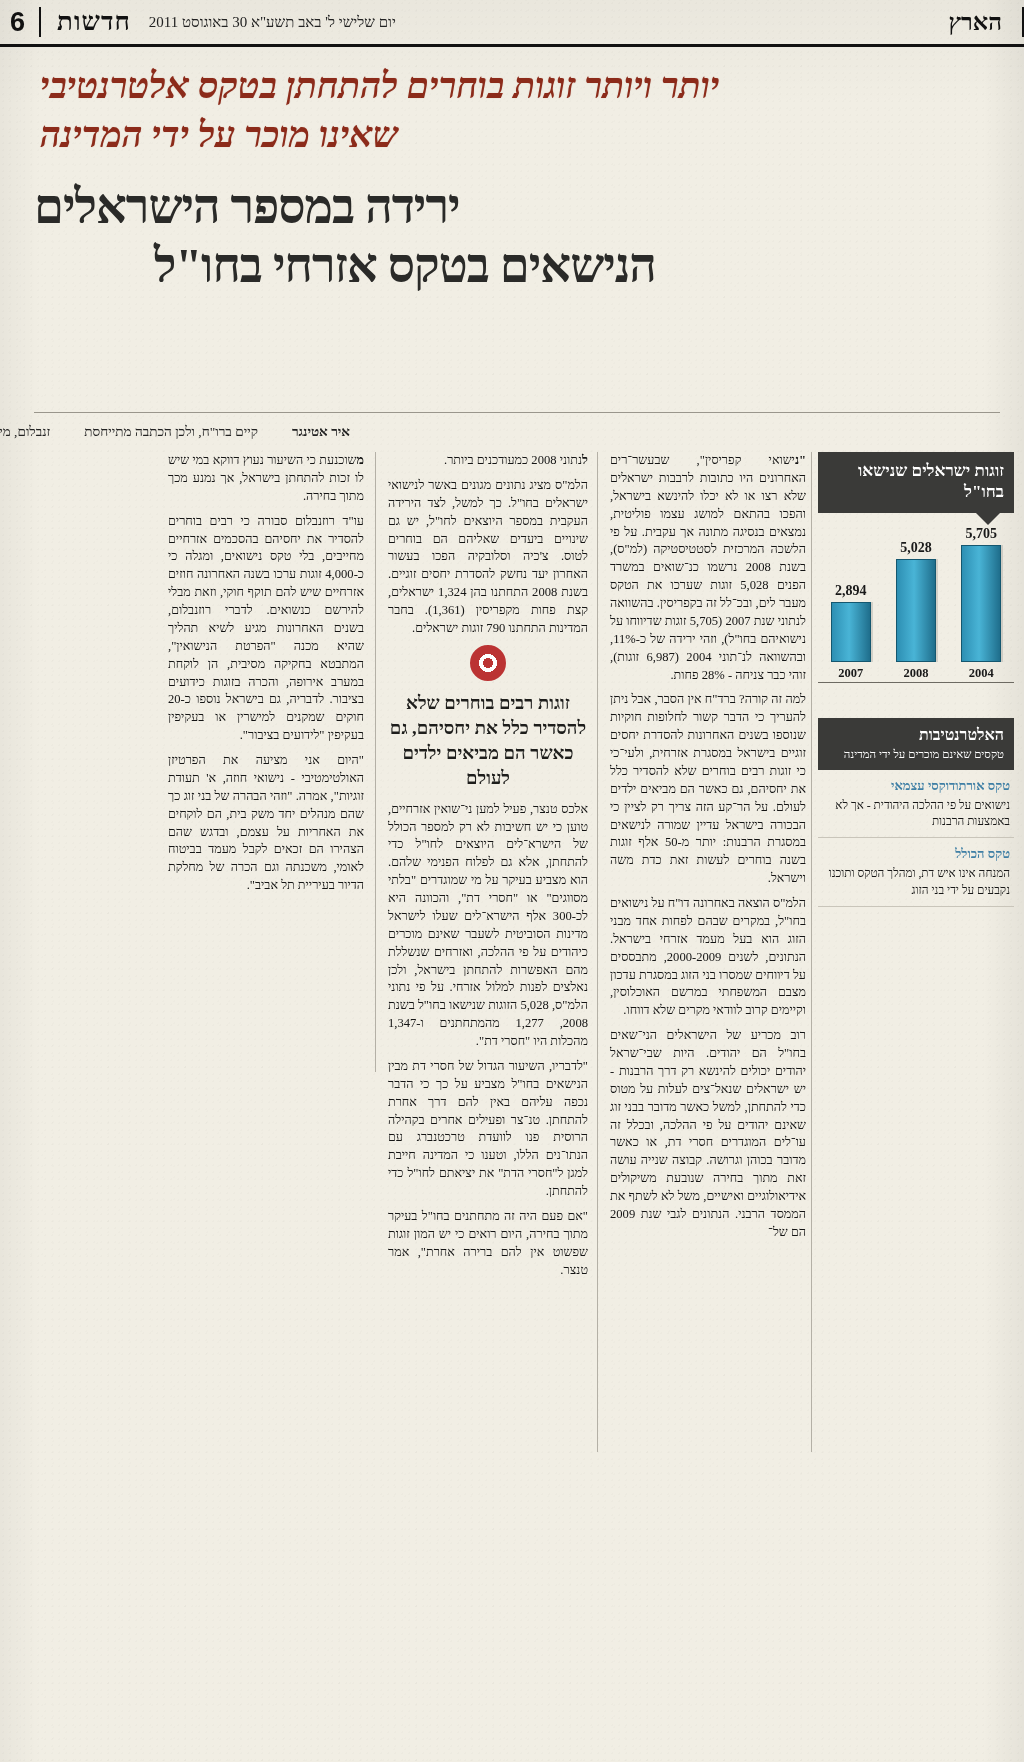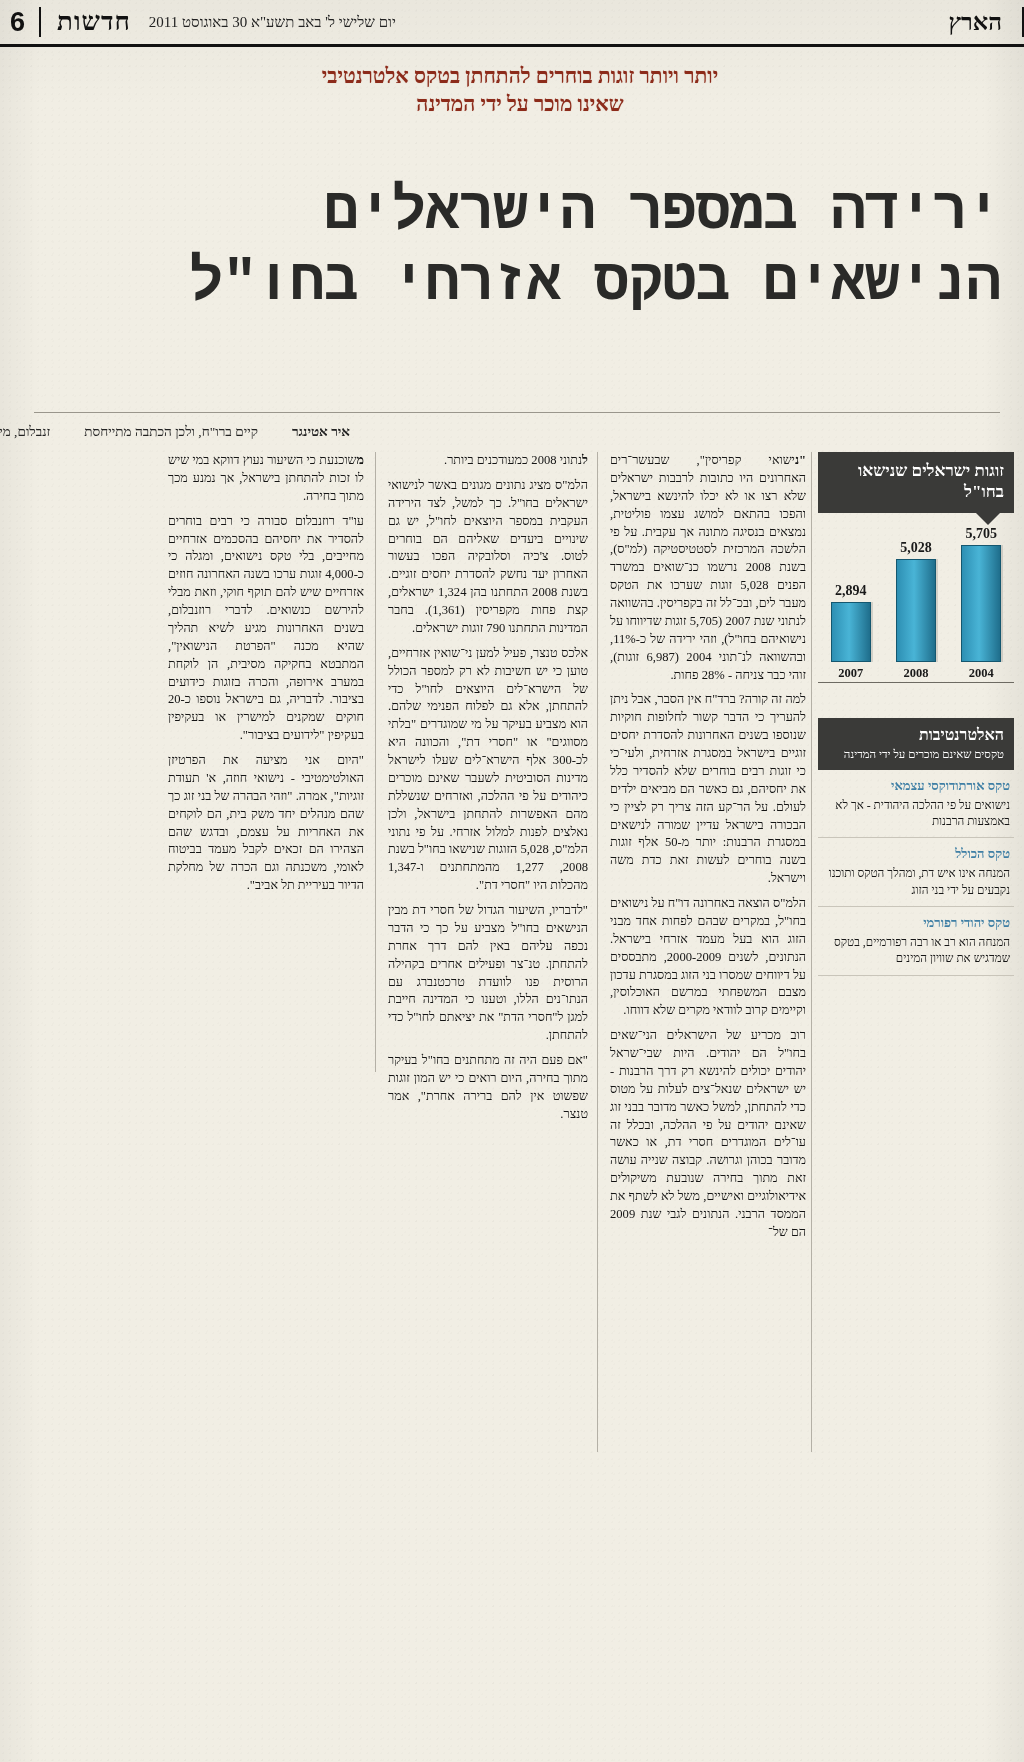--- a/index.html
+++ b/index.html
@@ -43,9 +43,10 @@
   }
   
   .kicker{
-    position:absolute;top:62px;right:24px;width:960px;text-align:center;
-    color:#8c2b1a;font-size:21px;font-weight:bold;line-height:1.35;
-    font-family:"Liberation Serif", serif;
+    position:absolute;top:62px;right:24px;width:960px;text-align:left;
+    color:#8c2b1a;font-size:36px;font-weight:bold;line-height:1.35;
+    font-family:"Liberation Serif", serif;
+    font-style:italic;
   }
   .kicker div{ text-shadow:0 0 1px rgba(140,43,26,.3); }
   .headline{

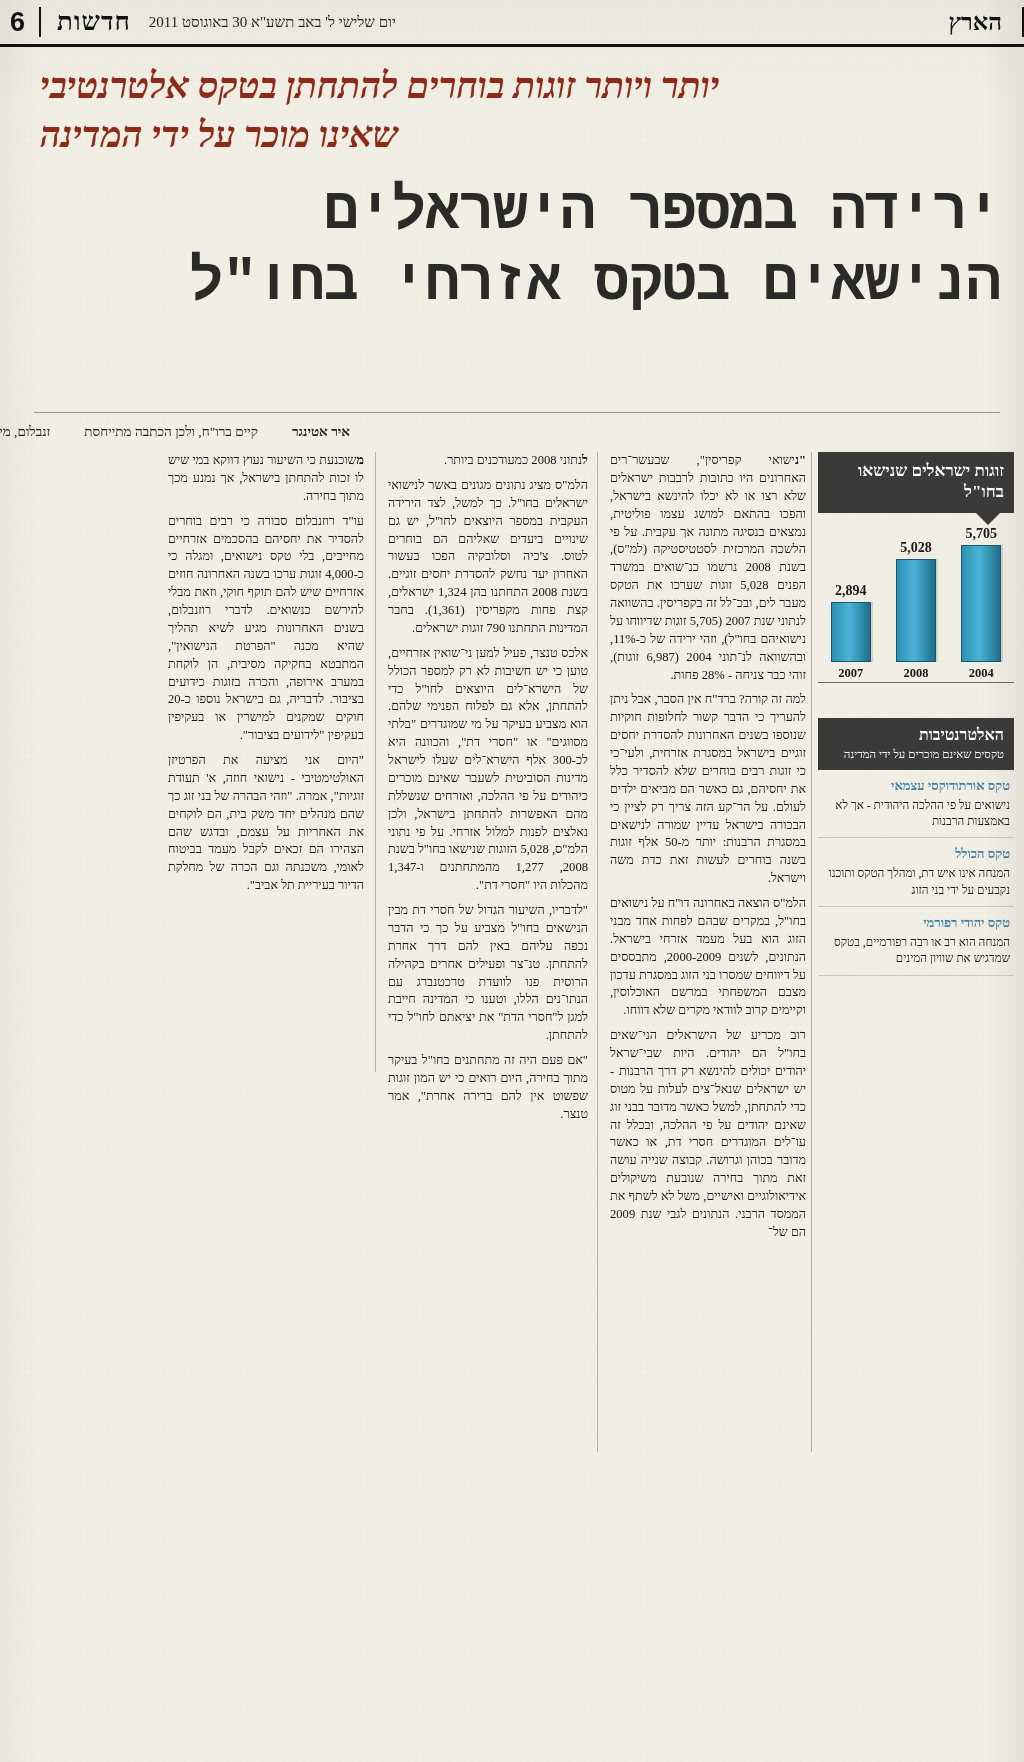--- a/index.html
+++ b/index.html
@@ -50,9 +50,9 @@
   }
   .kicker div{ text-shadow:0 0 1px rgba(140,43,26,.3); }
   .headline{
-    position:absolute;top:178px;right:24px;width:966px;text-align:right;
-    color:#2a2a28;font-weight:bold;font-size:58px;line-height:1.22;
-    font-family:Liberation Mono, monospace;
+    position:absolute;top:178px;right:24px;width:966px;text-align:left;
+    color:#2a2a28;font-weight:bold;font-size:48px;line-height:1.22;
+    font-family:Liberation Serif, serif;
     letter-spacing:-1px;
   }
   .headline .l2{ padding-left:120px; }

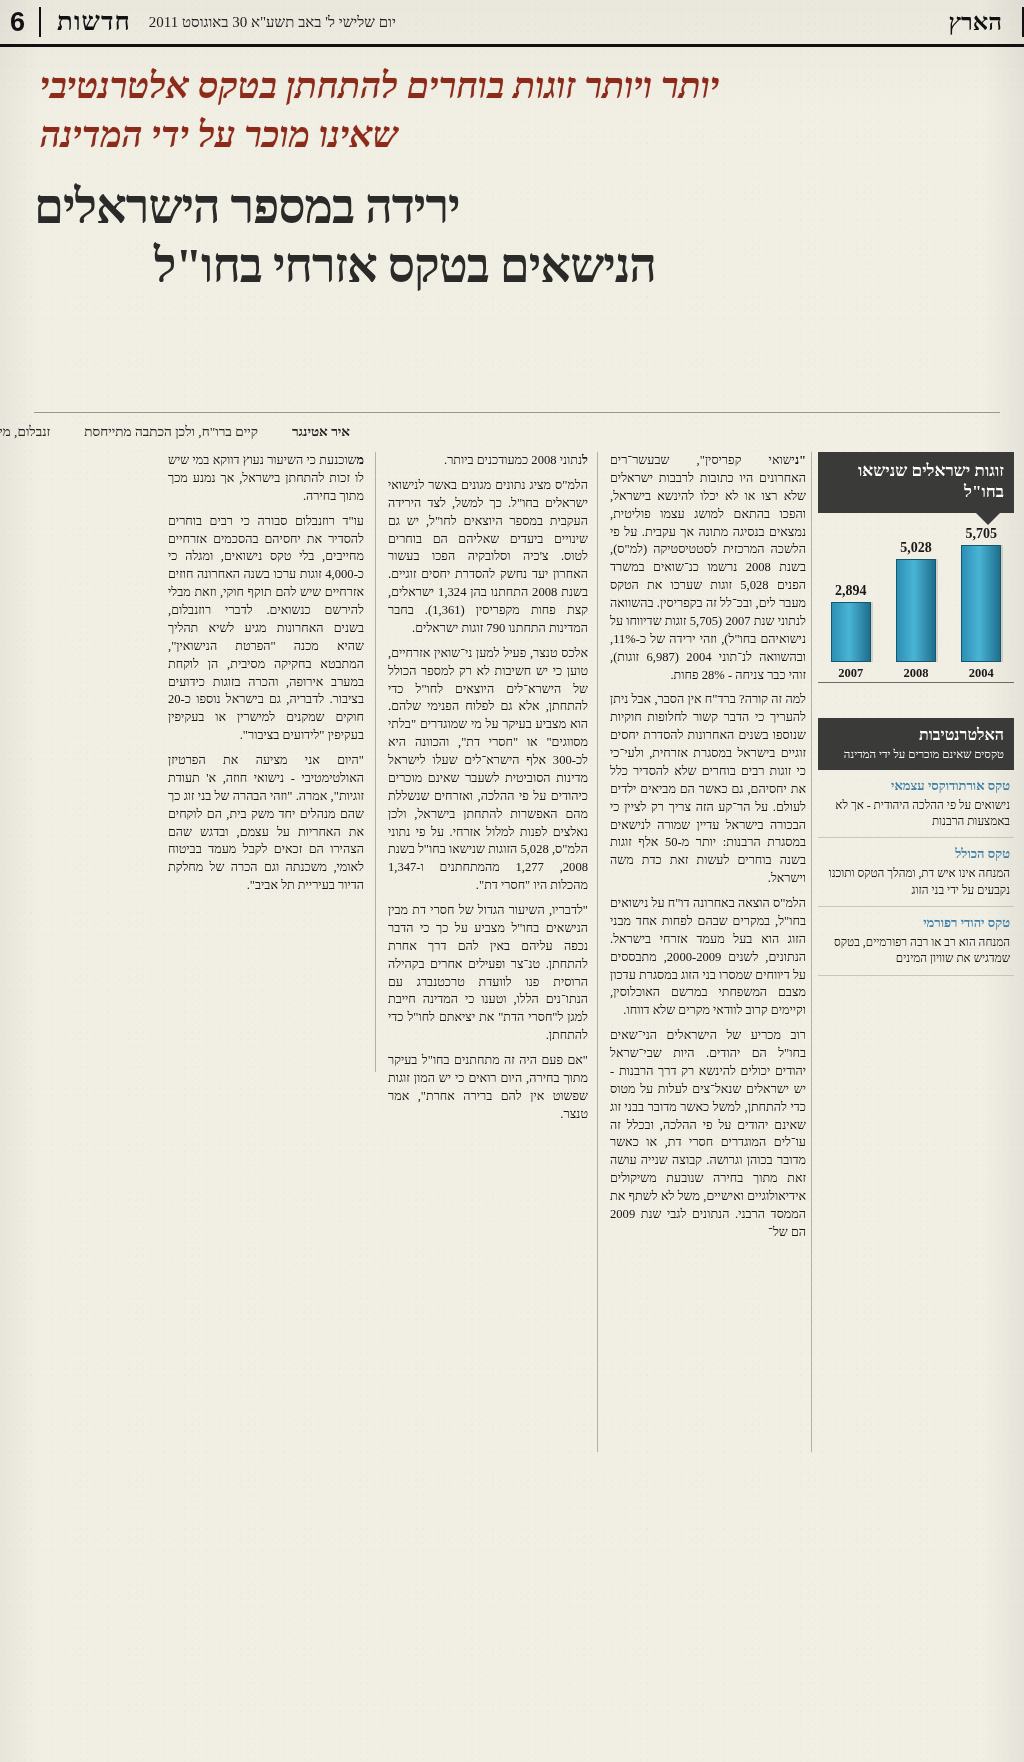--- a/index.html
+++ b/index.html
@@ -226,6 +226,10 @@
   <div class="col" id="col2">
     <p class="first">לנתוני 2008 כמעודכנים ביותר.</p>
     <p>הלמ"ס מציג נתונים מגונים באשר לנישואי ישראלים בחו"ל. כך למשל, לצד הירידה העקבית במספר היוצאים לחו"ל, יש גם שינויים ביעדים שאליהם הם בוחרים לטוס. צ'כיה וסלובקיה הפכו בעשור האחרון יעד נחשק להסדרת יחסים זוגיים. בשנת 2008 התחתנו בהן 1,324 ישראלים, קצת פחות מקפריסין (1,361). בחבר המדינות התחתנו 790 זוגות ישראלים.</p>
+    <div class="pull">
+      <div class="target"></div>
+      <div class="ptext">זוגות רבים בוחרים שלא להסדיר כלל את יחסיהם, גם כאשר הם מביאים ילדים לעולם</div>
+    </div>
     <p>אלכס טנצר, פעיל למען ני־שואין אזרחיים, טוען כי יש חשיבות לא רק למספר הכולל של הישרא־לים היוצאים לחו"ל כדי להתחתן, אלא גם לפלוח הפנימי שלהם. הוא מצביע בעיקר על מי שמוגדרים "בלתי מסווגים" או "חסרי דת", והכוונה היא לכ-300 אלף הישרא־לים שעלו לישראל מדינות הסוביטית לשעבר שאינם מוכרים כיהודים על פי ההלכה, ואזרחים שנשללת מהם האפשרות להתחתן בישראל, ולכן נאלצים לפנות למלול אזרחי. על פי נתוני הלמ"ס, 5,028 הזוגות שנישאו בחו"ל בשנת 2008, 1,277 מהמתחתנים ו-1,347 מהכלות היו "חסרי דת".</p>
     <p>"לדבריו, השיעור הגדול של חסרי דת מבין הנישאים בחו"ל מצביע על כך כי הדבר נכפה עליהם באין להם דרך אחרת להתחתן. טנ־צר ופעילים אחרים בקהילה הרוסית פנו לוועדת טרכטנברג עם הנתו־נים הללו, וטענו כי המדינה חייבת למגן ל"חסרי הדת" את יציאתם לחו"ל כדי להתחתן.</p>
     <p>"אם פעם היה זה מתחתנים בחו"ל בעיקר מתוך בחירה, היום רואים כי יש המון זוגות שפשוט אין להם ברירה אחרת", אמר טנצר.</p>

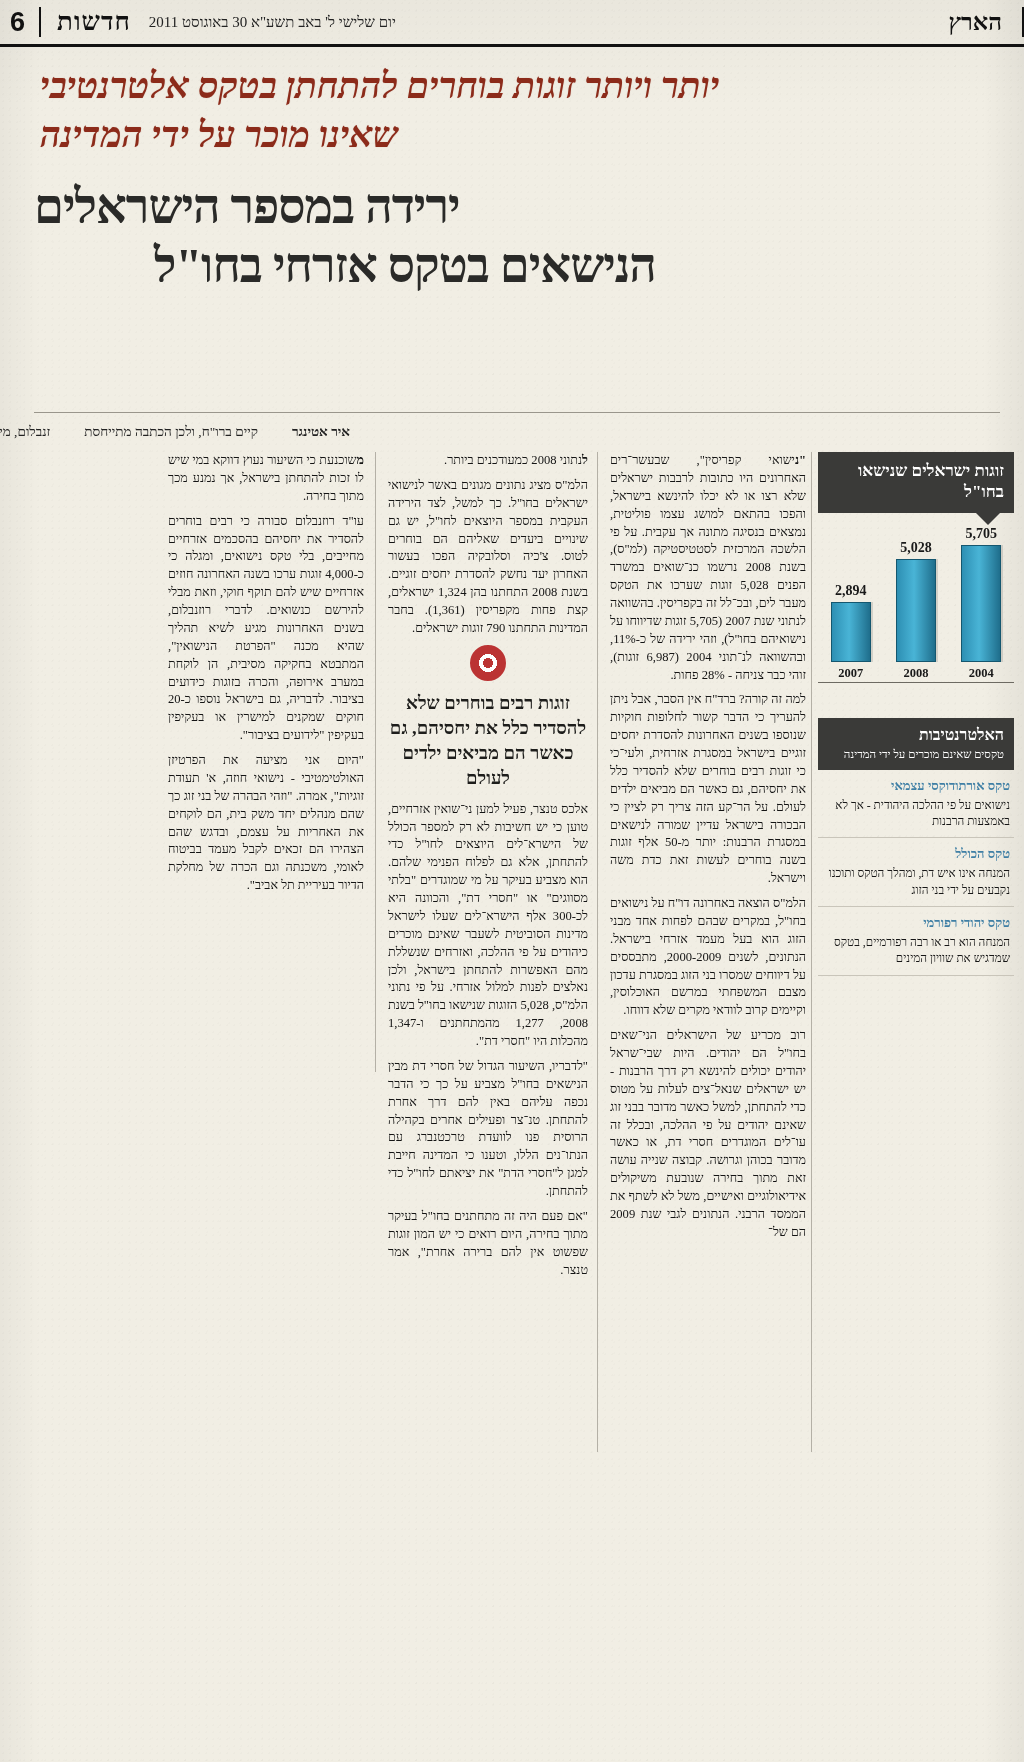--- a/index.html
+++ b/index.html
@@ -211,10 +211,6 @@
       <div class="ti">טקס הכולל</div>
       <div class="tx">המנחה אינו איש דת, ומהלך הטקס ותוכנו נקבעים על ידי בני הזוג</div>
     </div>
-    <div class="alt-item">
-      <div class="ti">טקס יהודי רפורמי</div>
-      <div class="tx">המנחה הוא רב או רבה רפורמיים, בטקס שמדגיש את שוויון המינים</div>
-    </div>
   </div>
 
   <div class="col" id="col1">

